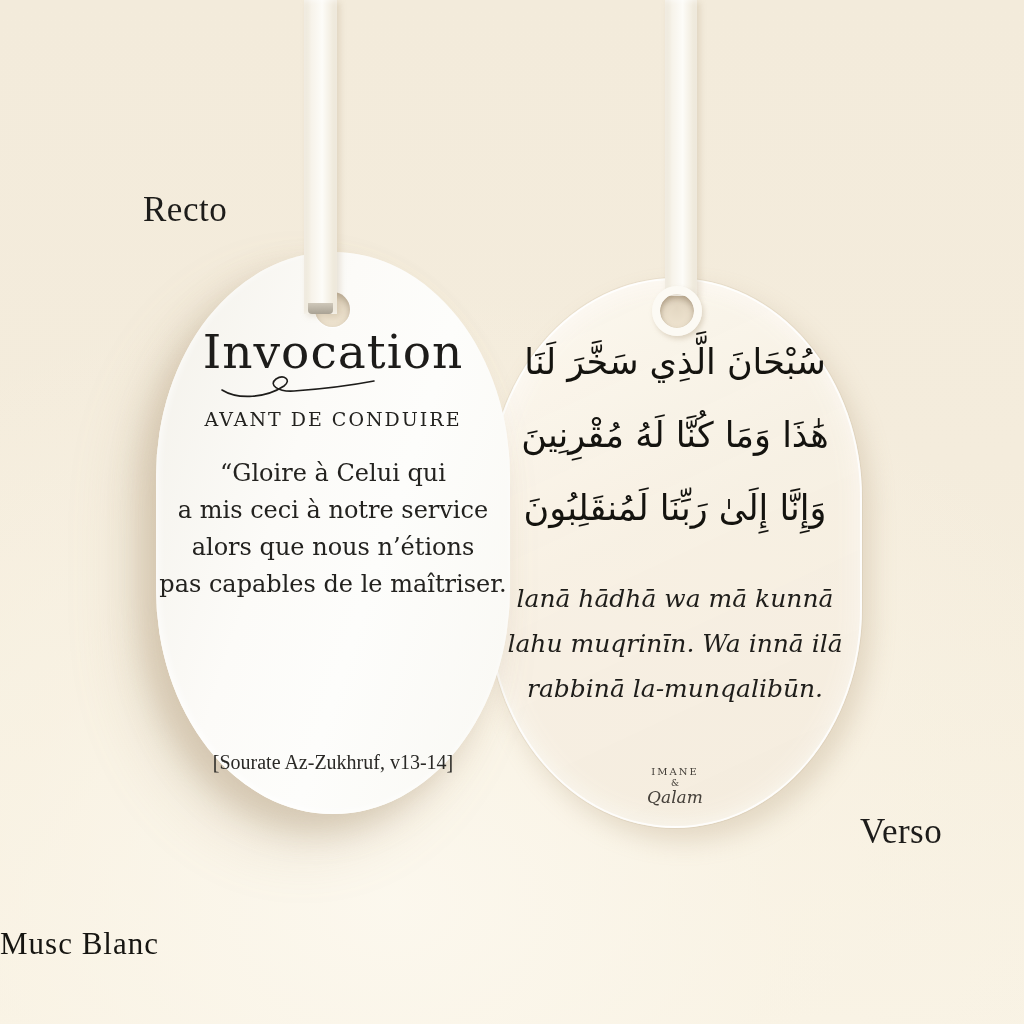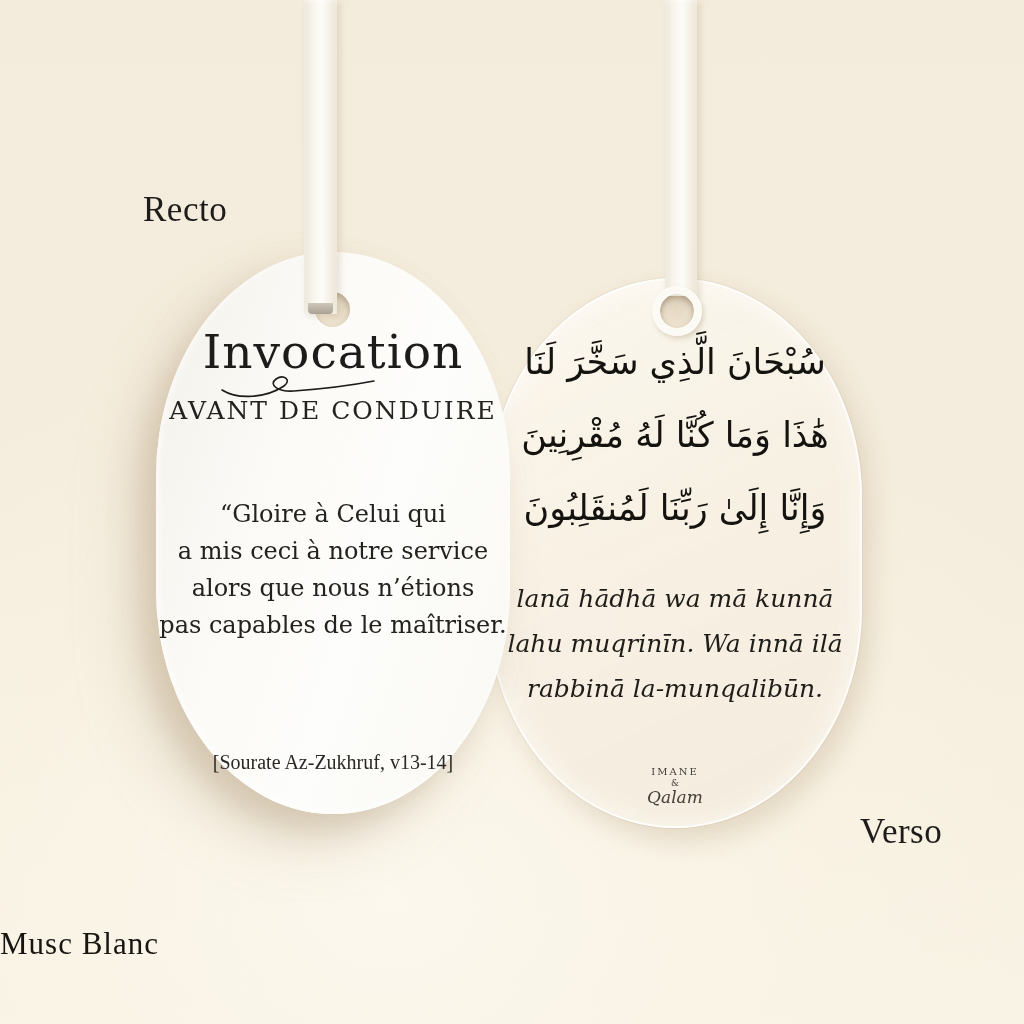--- a/index.html
+++ b/index.html
@@ -62,7 +62,7 @@
   .front-inner{position:absolute;inset:0;text-align:center;color:#201f1c;text-decoration:underline;}
   #front-title{position:absolute;top:76px;width:100%;font-family:"DejaVu Serif",serif;font-size:47px;line-height:1;letter-spacing:1px;color:#1d1c1a;}
   #title-flourish{position:absolute;top:122px;left:62px;z-index:1;}
-  #front-subtitle{position:absolute;top:144px;width:100%;font-family:"DejaVu Serif",serif;font-size:25px;letter-spacing:2px;color:#23221f;}
+  #front-subtitle{position:absolute;top:156px;width:100%;font-family:"DejaVu Serif",serif;font-size:19px;letter-spacing:2px;color:#23221f;}
   #front-quote{position:absolute;top:203px;width:100%;font-family:"DejaVu Serif",serif;font-size:24px;line-height:37px;color:#23221f;margin-top:41px;}
   #front-quote2{position:absolute;top:366px;width:100%;font-family:"DejaVu Serif",serif;font-size:24px;line-height:34px;color:#23221f;}
   #front-quote2 .emph{font-size:40px;line-height:46px;letter-spacing:1px;}

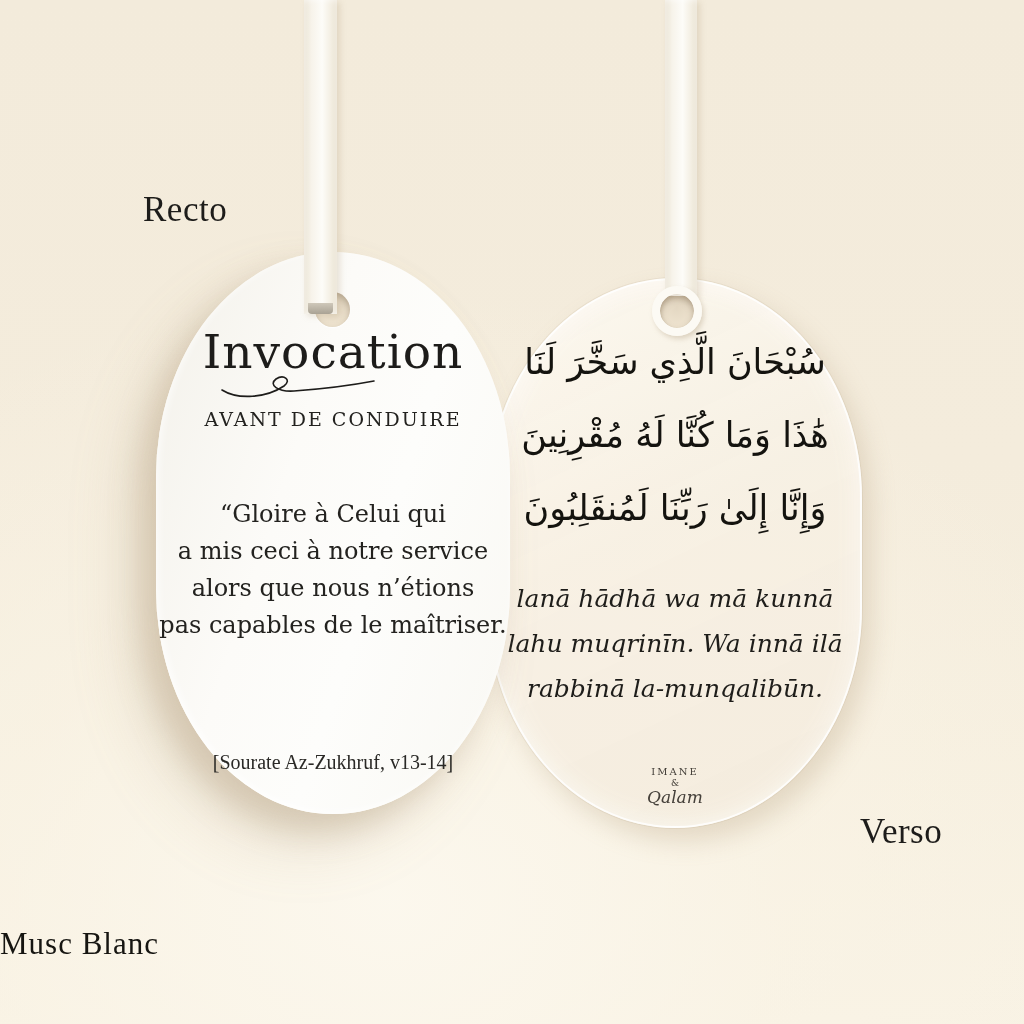--- a/index.html
+++ b/index.html
@@ -63,7 +63,7 @@
   #front-title{position:absolute;top:76px;width:100%;font-family:"DejaVu Serif",serif;font-size:47px;line-height:1;letter-spacing:1px;color:#1d1c1a;}
   #title-flourish{position:absolute;top:122px;left:62px;z-index:1;}
   #front-subtitle{position:absolute;top:156px;width:100%;font-family:"DejaVu Serif",serif;font-size:19px;letter-spacing:2px;color:#23221f;}
-  #front-quote{position:absolute;top:203px;width:100%;font-family:"DejaVu Serif",serif;font-size:24px;line-height:37px;color:#23221f;margin-top:41px;}
+  #front-quote{position:absolute;top:203px;width:100%;font-family:"DejaVu Serif",serif;font-size:24px;line-height:37px;color:#23221f;}
   #front-quote2{position:absolute;top:366px;width:100%;font-family:"DejaVu Serif",serif;font-size:24px;line-height:34px;color:#23221f;}
   #front-quote2 .emph{font-size:40px;line-height:46px;letter-spacing:1px;}
   #front-reference{position:absolute;top:499px;width:100%;font-family:"Liberation Serif",serif;font-size:20px;color:#2a2926;}

